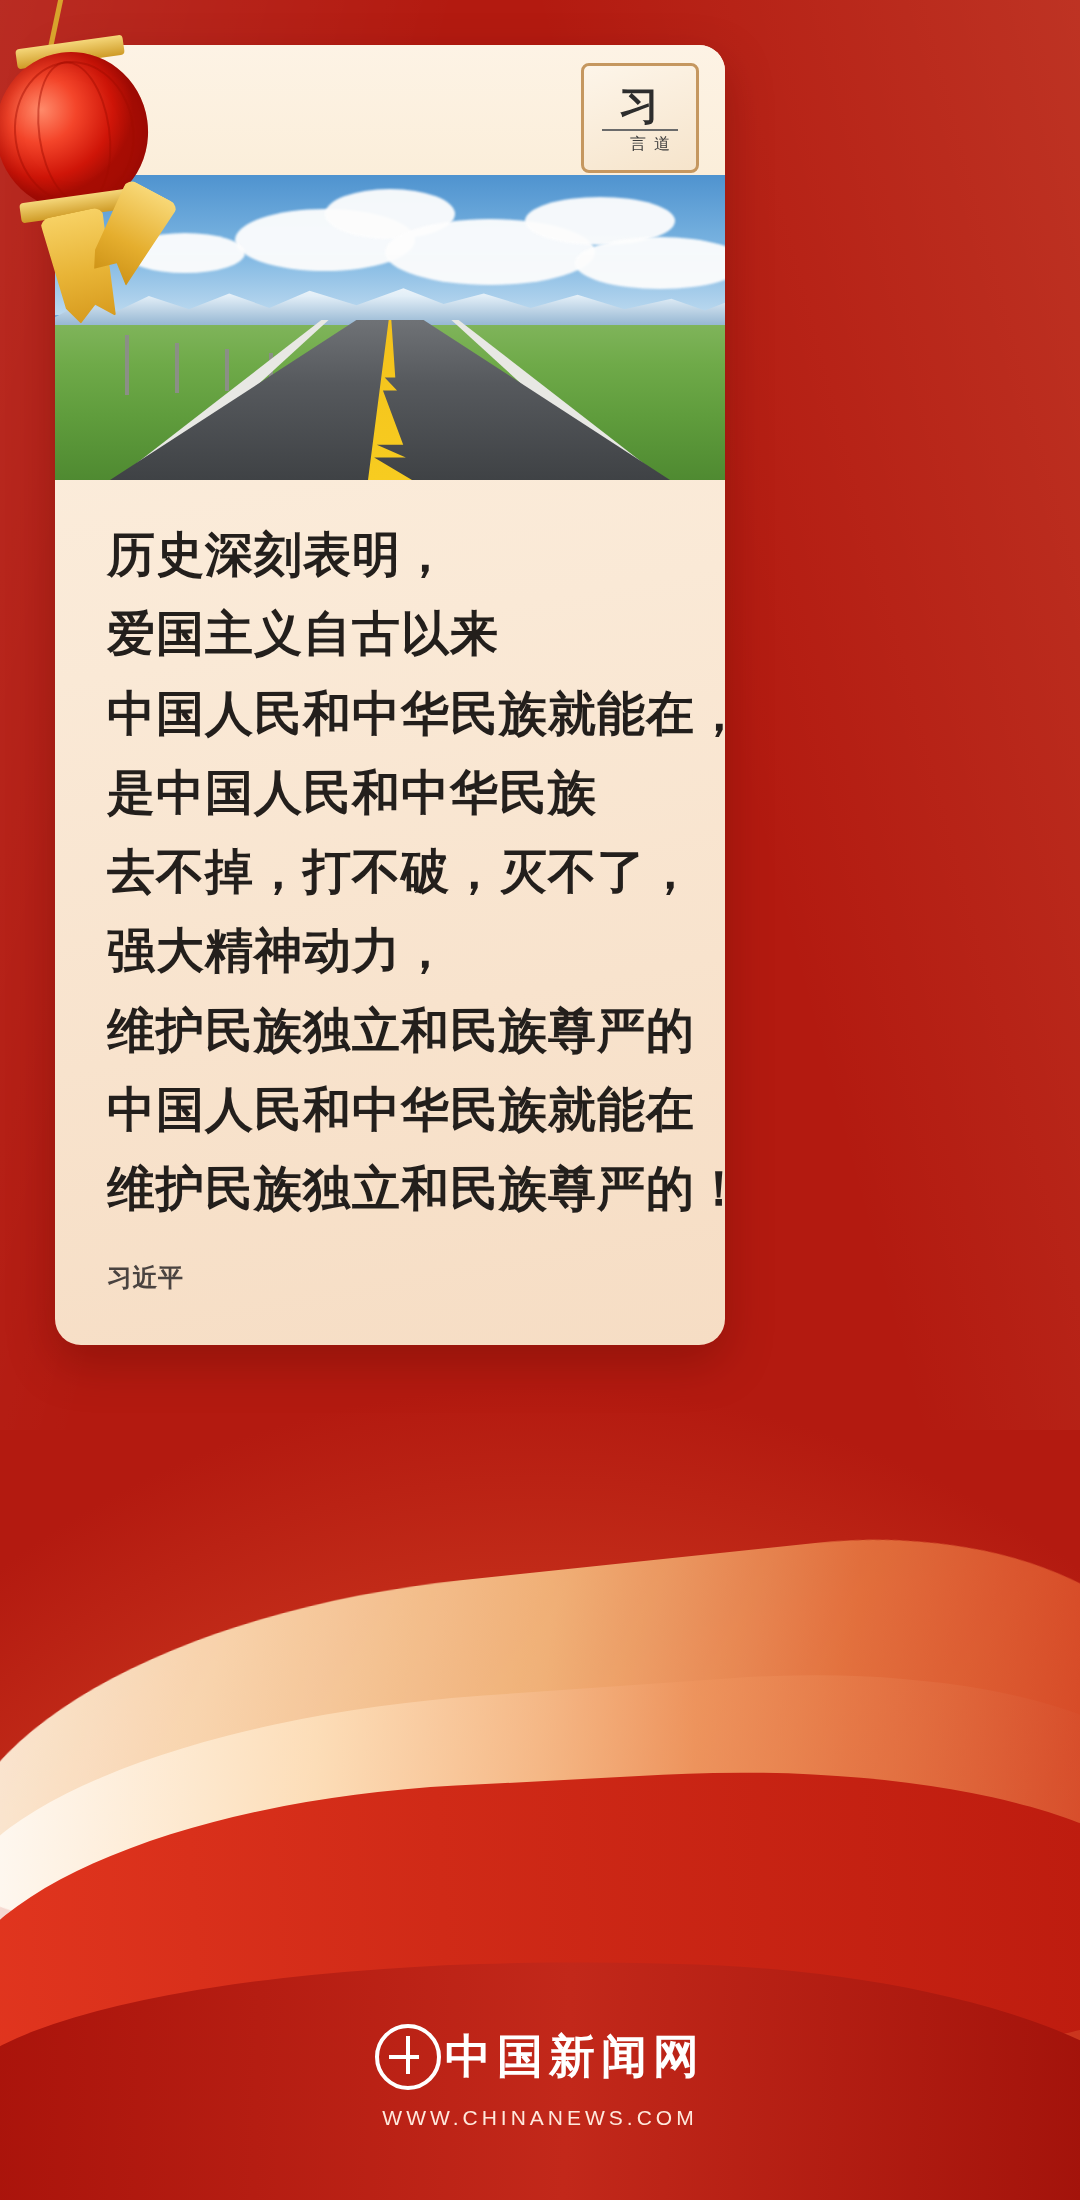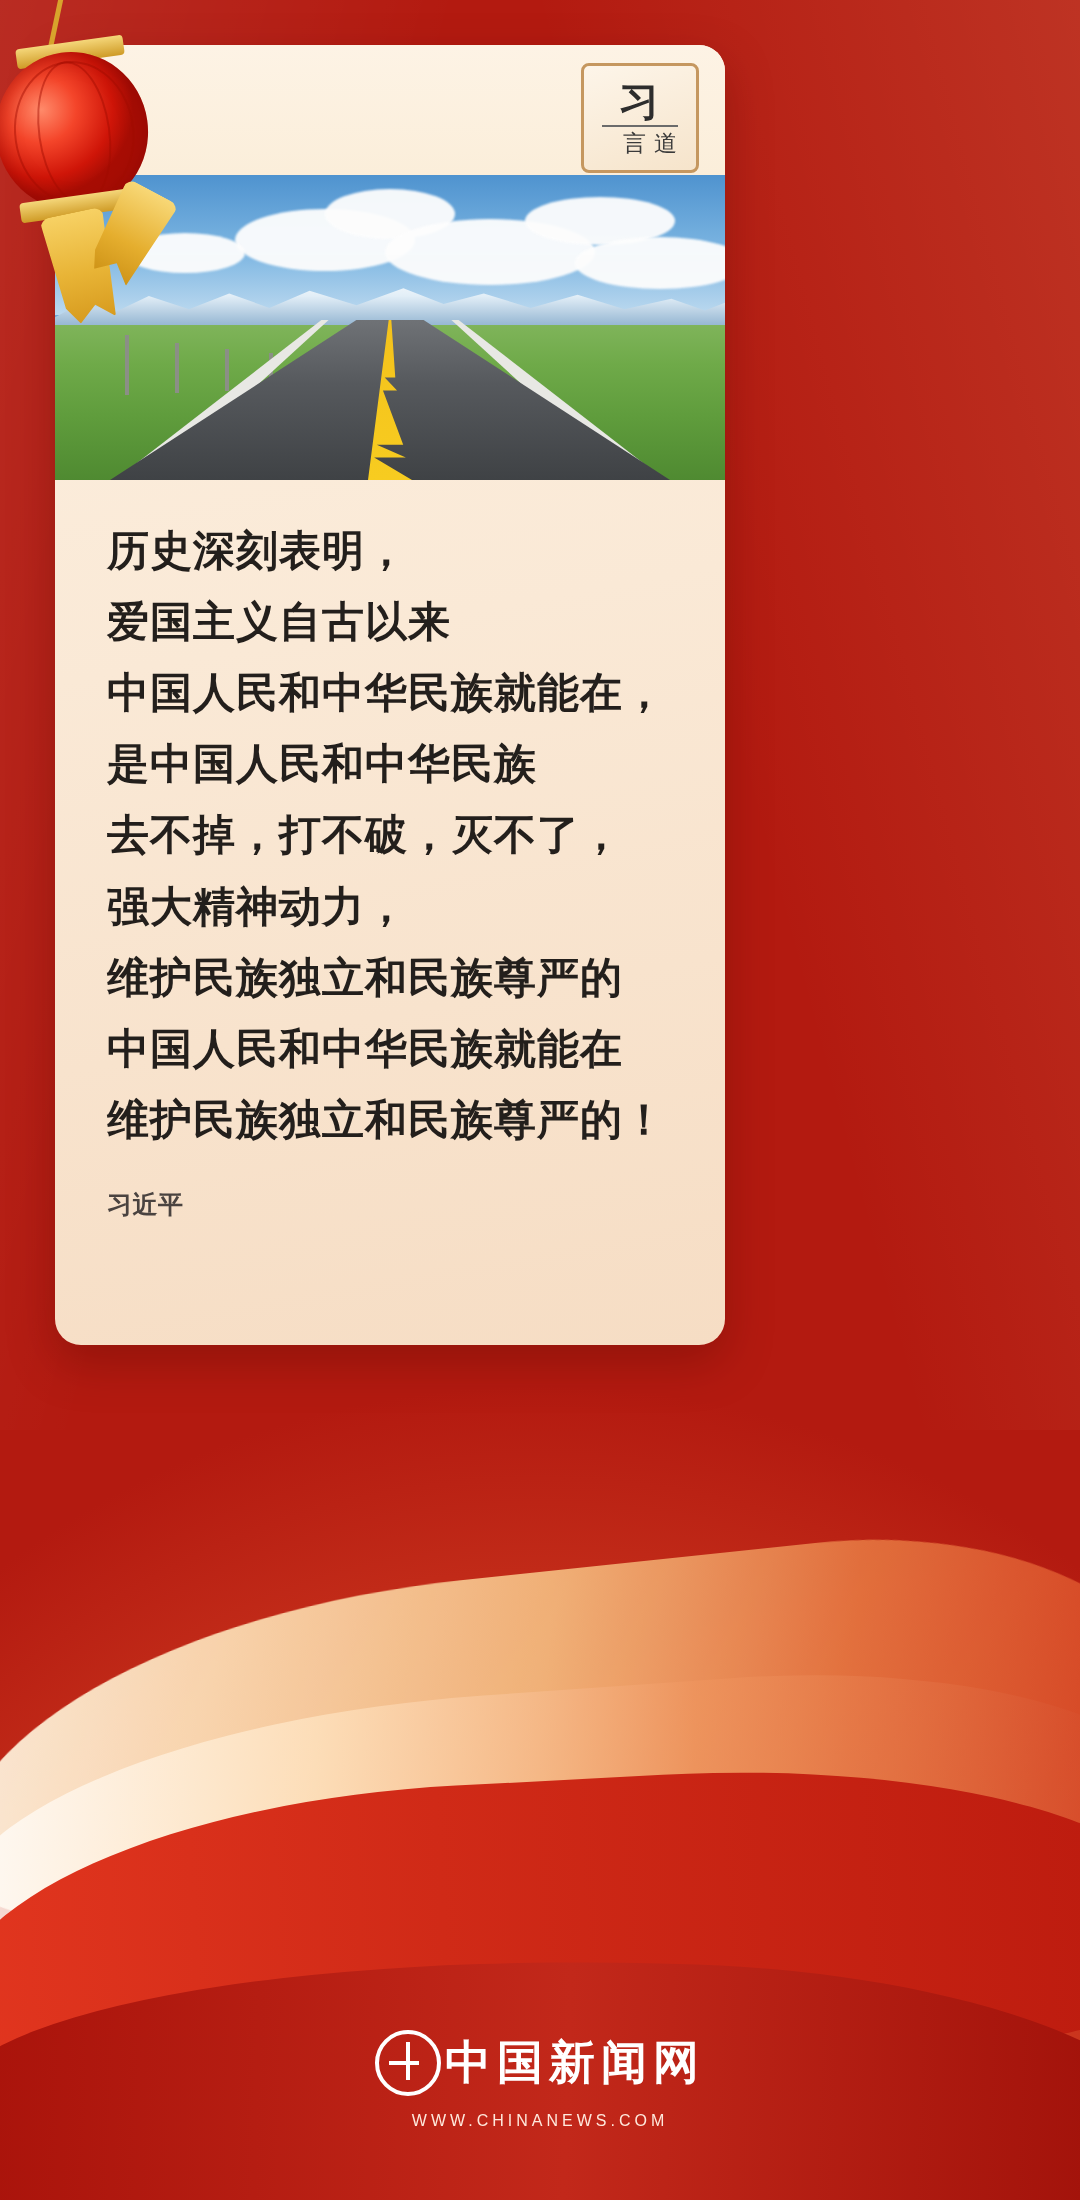--- a/index.html
+++ b/index.html
@@ -123,7 +123,7 @@
     margin-bottom: 5px;
   }
   .seal .seal-bottom {
-    font-size: 23px;
+    font-size: 16px;
     letter-spacing: 8px;
     padding-left: 8px;
     color: #3a3a3a;

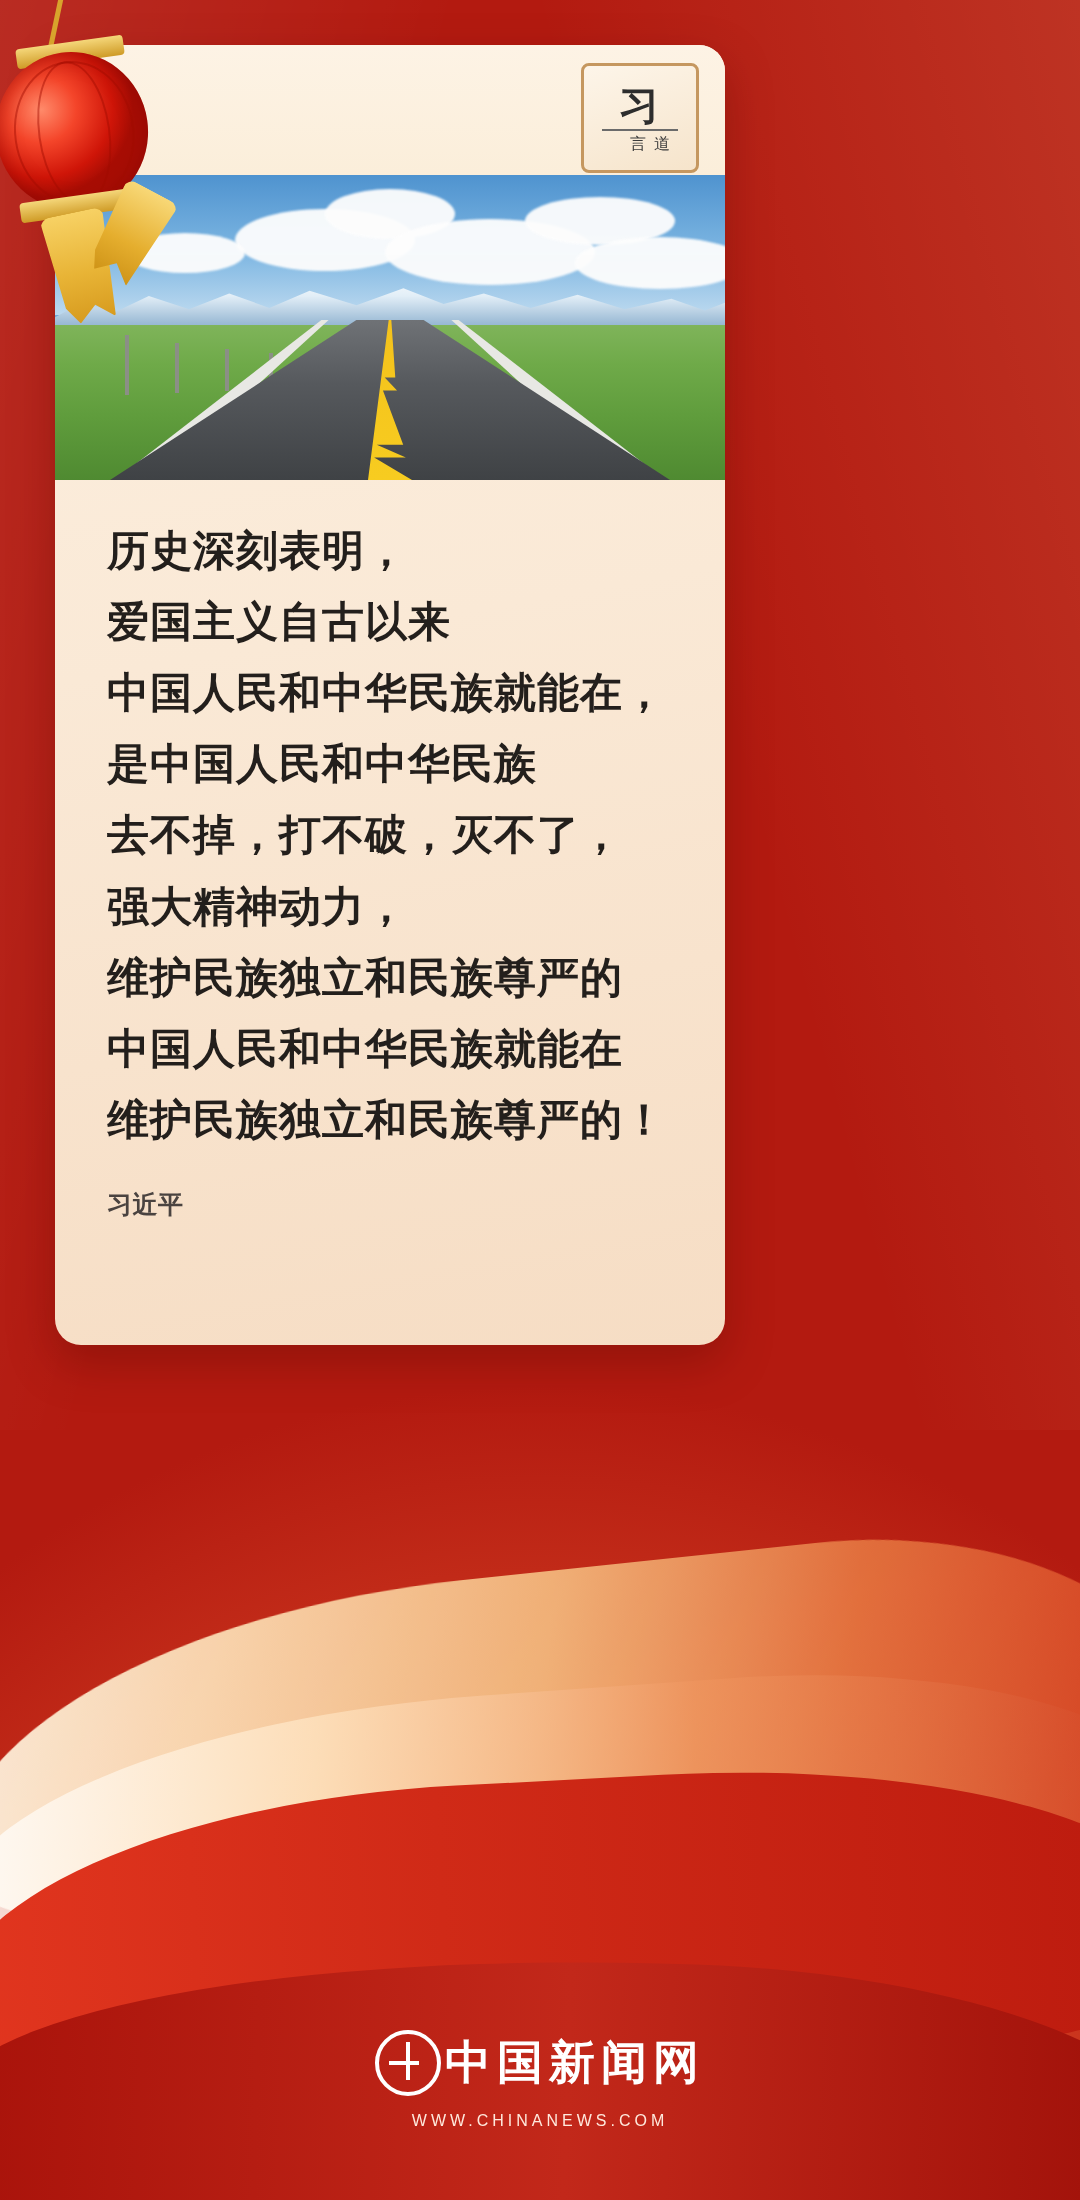--- a/index.html
+++ b/index.html
@@ -212,7 +212,7 @@
   }
   .quote p {
     margin: 0 0 14px 0;
-    font-size: 42px;
+    font-size: 48px;
     line-height: 1.36;
     font-weight: 700;
     color: #231f1c;

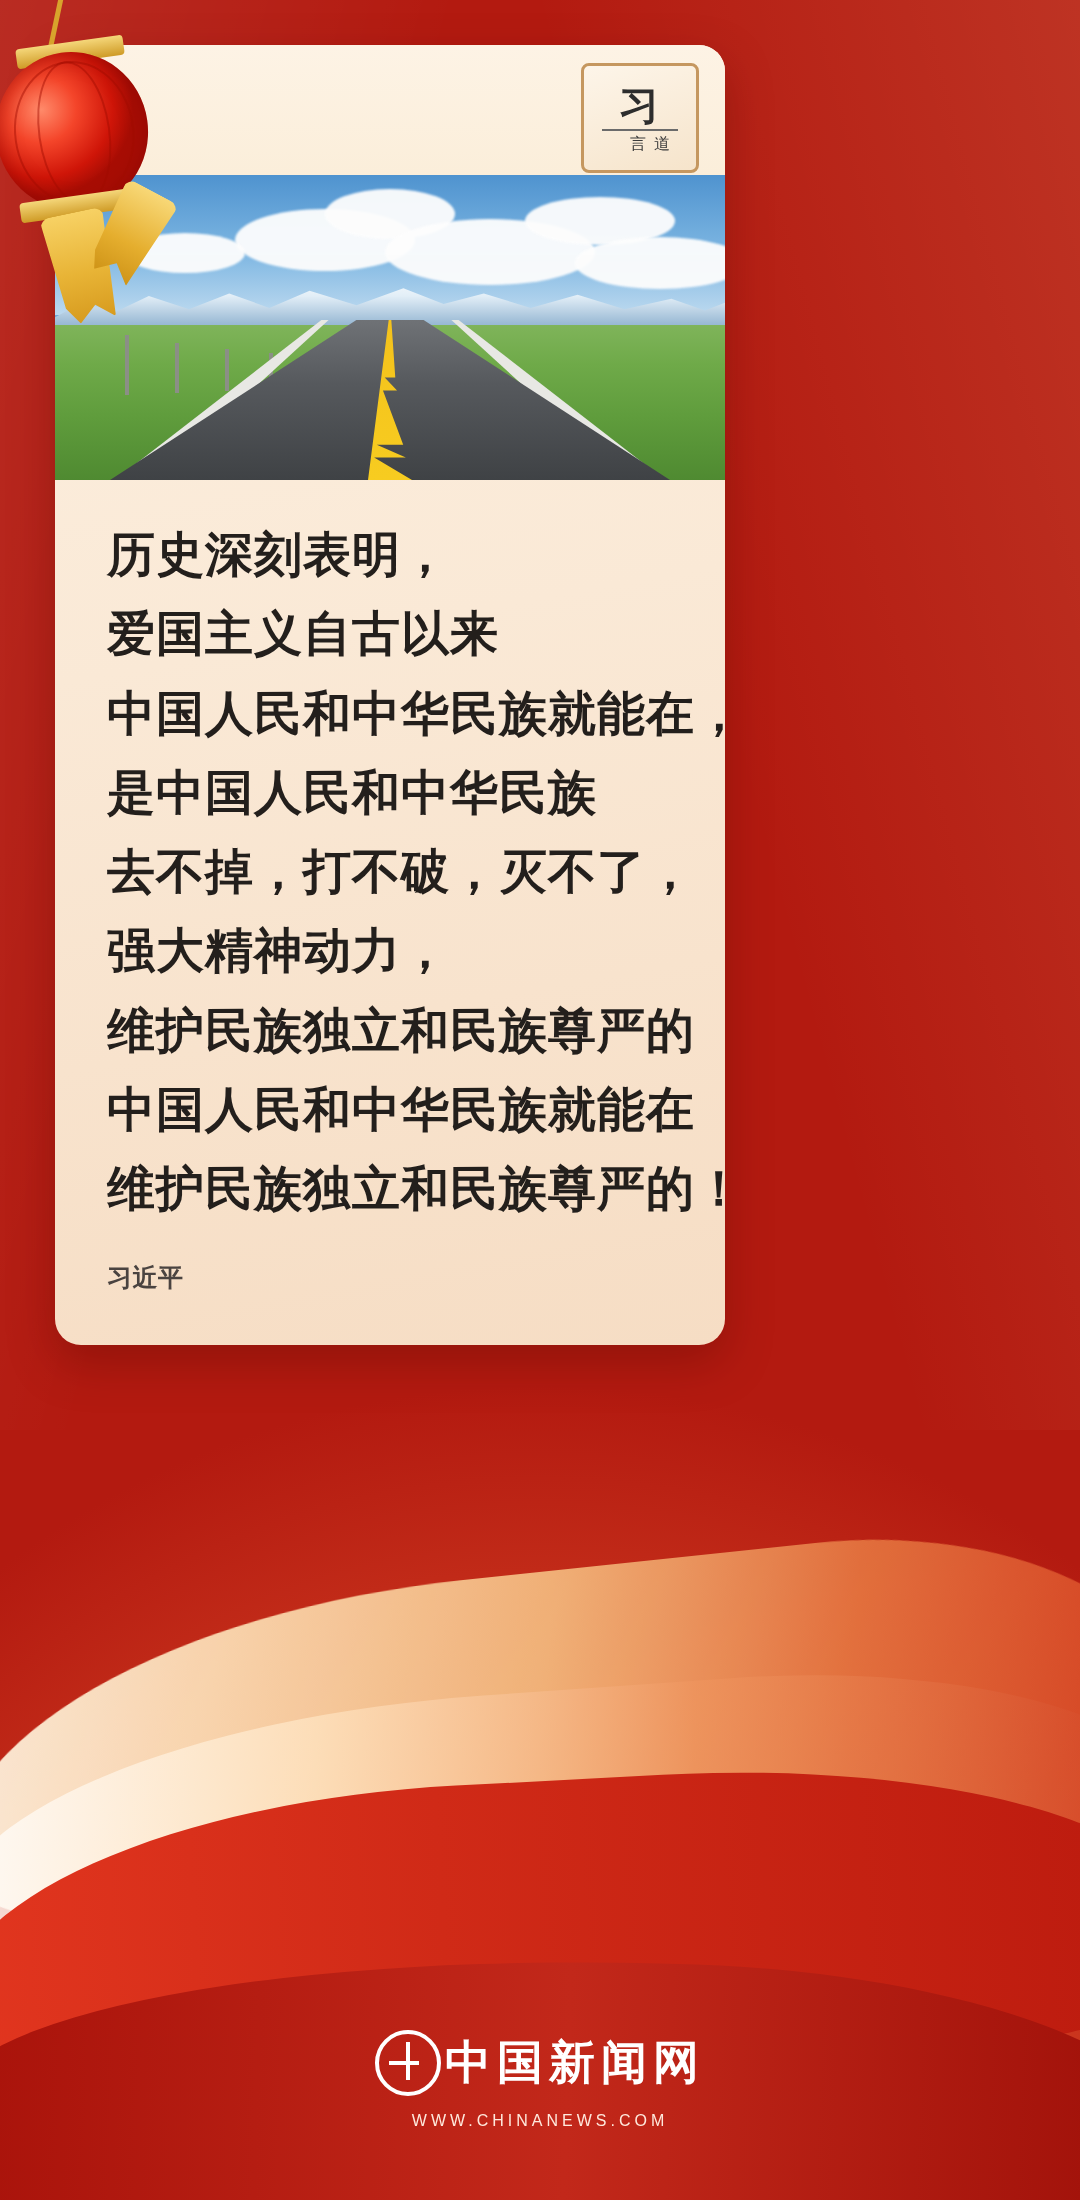--- a/index.html
+++ b/index.html
@@ -346,7 +346,7 @@
   }
   .brand-url {
     margin-top: 12px;
-    font-size: 16px;
+    font-size: 21px;
     letter-spacing: 4px;
     color: #ffe9dd;
   }

